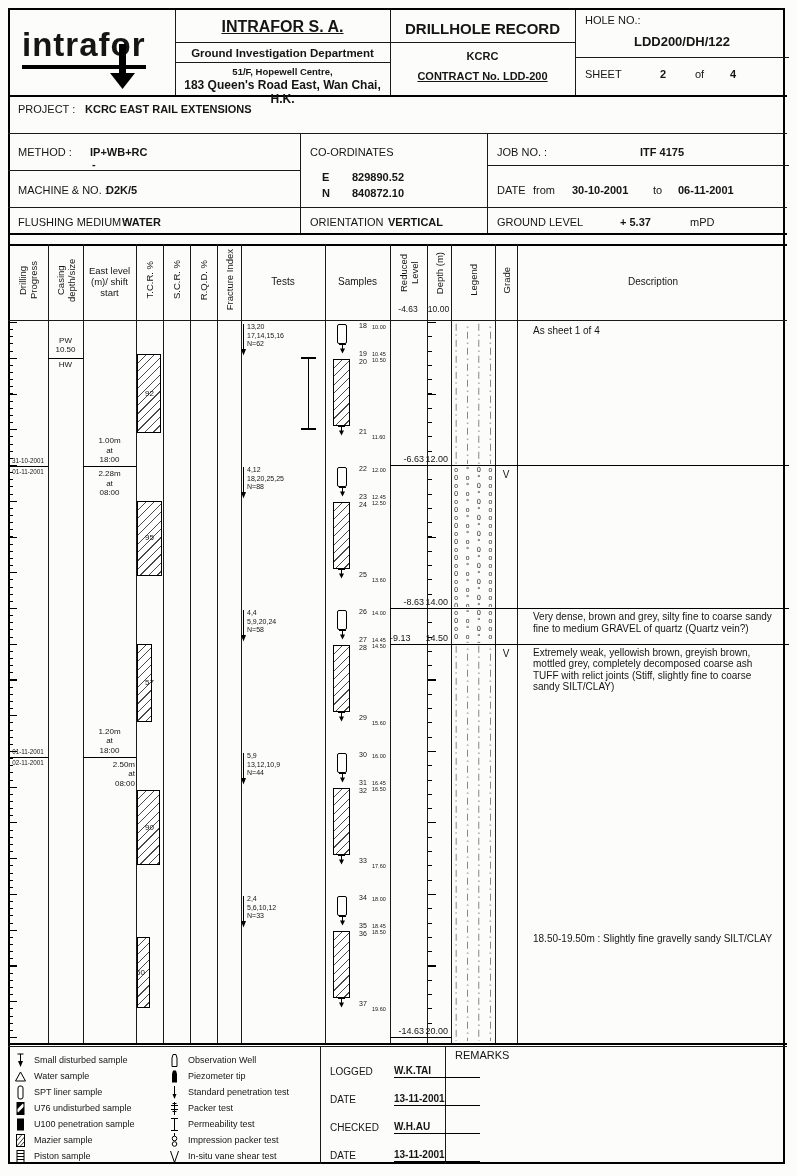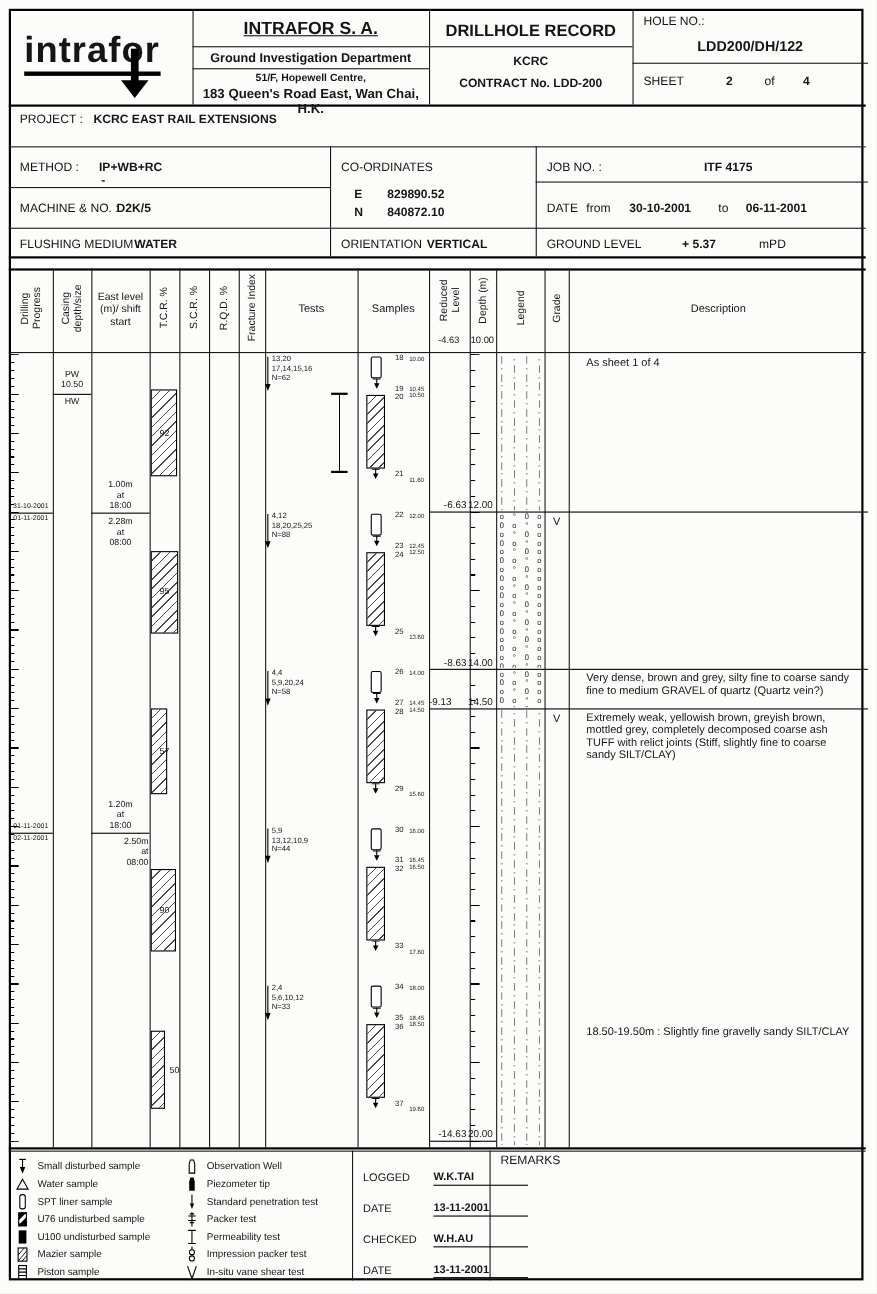--- a/index.html
+++ b/index.html
@@ -48,7 +48,7 @@
   <div class="abs ctr b" style="left:390px;top:20px;width:185px;font-size:15px">DRILLHOLE RECORD</div>
   <div class="hl" style="left:390px;top:42px;width:185px"></div>
   <div class="abs ctr b" style="left:390px;top:50px;width:185px;font-size:11px">KCRC</div>
-  <div class="abs ctr b" style="left:390px;top:70px;width:185px;font-size:11px;">CONTRACT No. LDD-200</div>
+  <div class="abs ctr b" style="left:390px;top:70px;width:185px;font-size:11px;text-decoration:underline">CONTRACT No. LDD-200</div>
 
   <div class="abs f11" style="left:585px;top:14px">HOLE NO.:</div>
   <div class="abs ctr b" style="left:575px;top:34px;width:214px;font-size:13px">LDD200/DH/122</div>

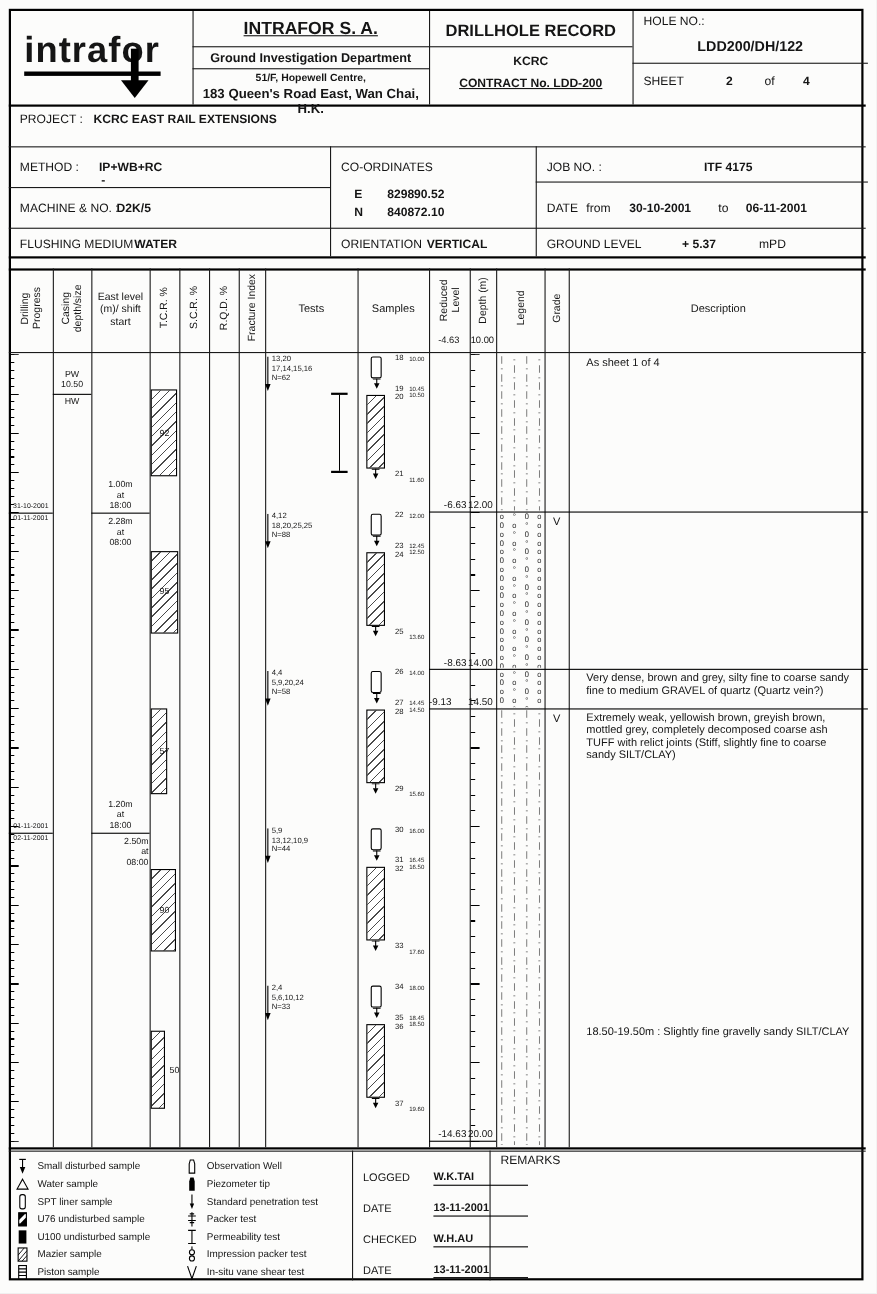--- a/index.html
+++ b/index.html
@@ -294,7 +294,7 @@
       <div class="abs hatch" style="left:137px;top:790.325px;width:23px;height:75.07500000000005px"></div>
       <div class="abs " style="left:136px;top:822.8625000000001px;width:27px;text-align:center;font-size:8px">90</div>
       <div class="abs hatch" style="left:137px;top:936.9000000000001px;width:13px;height:71.5px"></div>
-      <div class="abs " style="left:136px;top:967.6500000000001px;width:27px;text-align:right;font-size:8px">50</div>
+      <div class="abs " style="left:136px;top:967.6500000000001px;width:27px;text-align:left;font-size:8px">50</div>
       <div class="abs " style="left:247px;top:323px;width:78px;font-size:7px;line-height:8.5px">13,20<br>17,14,15,16<br>N=62</div>
       <svg class="abs" style="left:240px;top:324px" width="8" height="32">
         <line x1="3.5" y1="0" x2="3.5" y2="26" stroke="#000"></line>

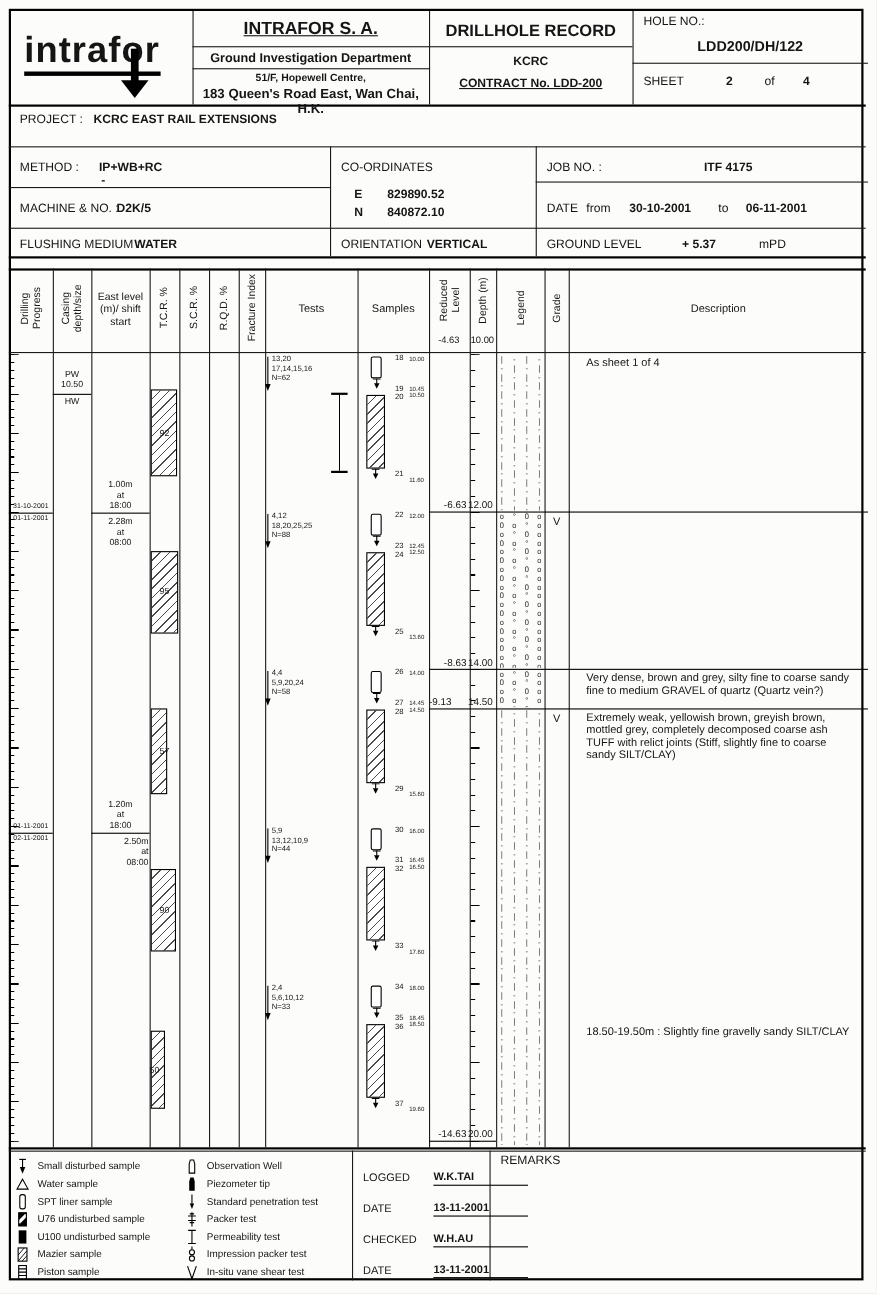--- a/index.html
+++ b/index.html
@@ -450,7 +450,7 @@
         <svg width="13" height="15">
           <rect x="3" y="1.5" width="7" height="12" fill="#000"></rect>
         </svg>
-        <span>U100 undisturbed sample</span>
+        <span>U100 penetration sample</span>
       </div>
       <div class="lrow">
         <svg width="13" height="15">

